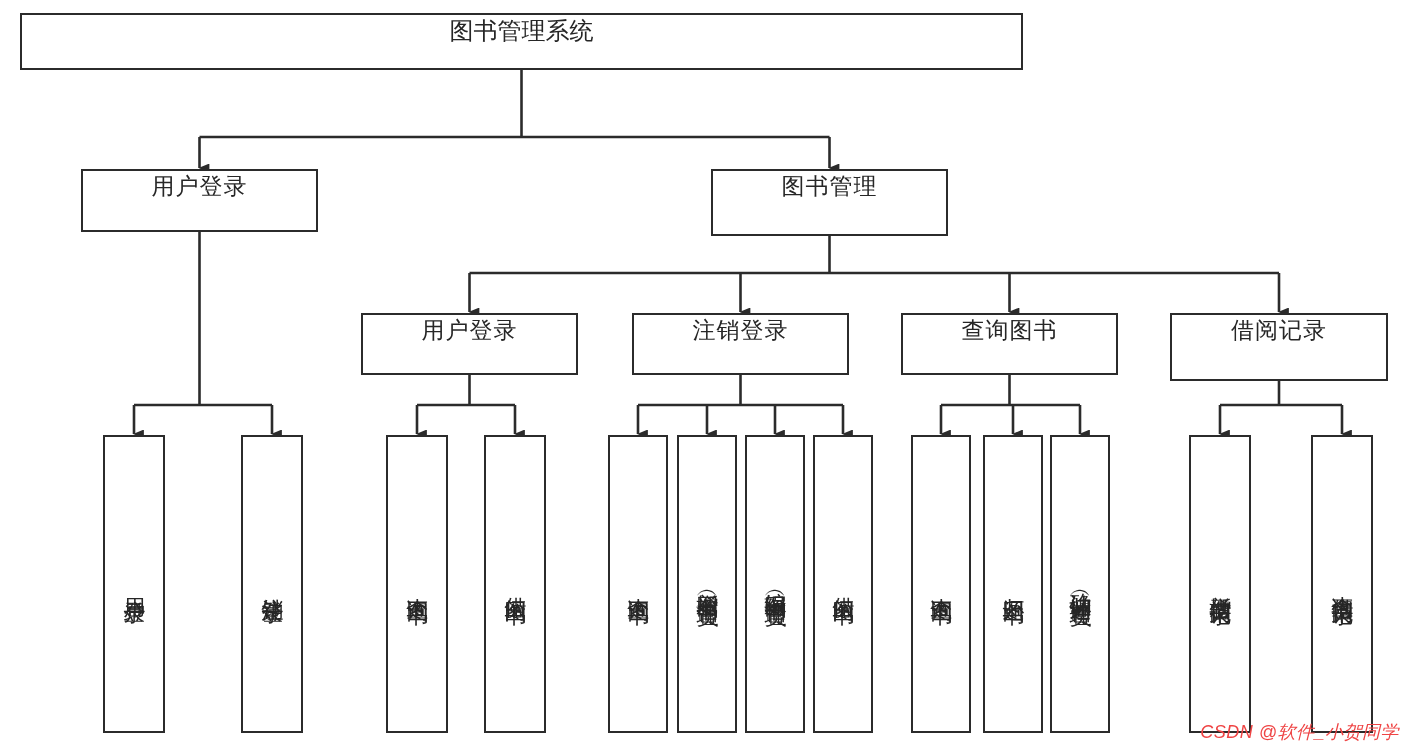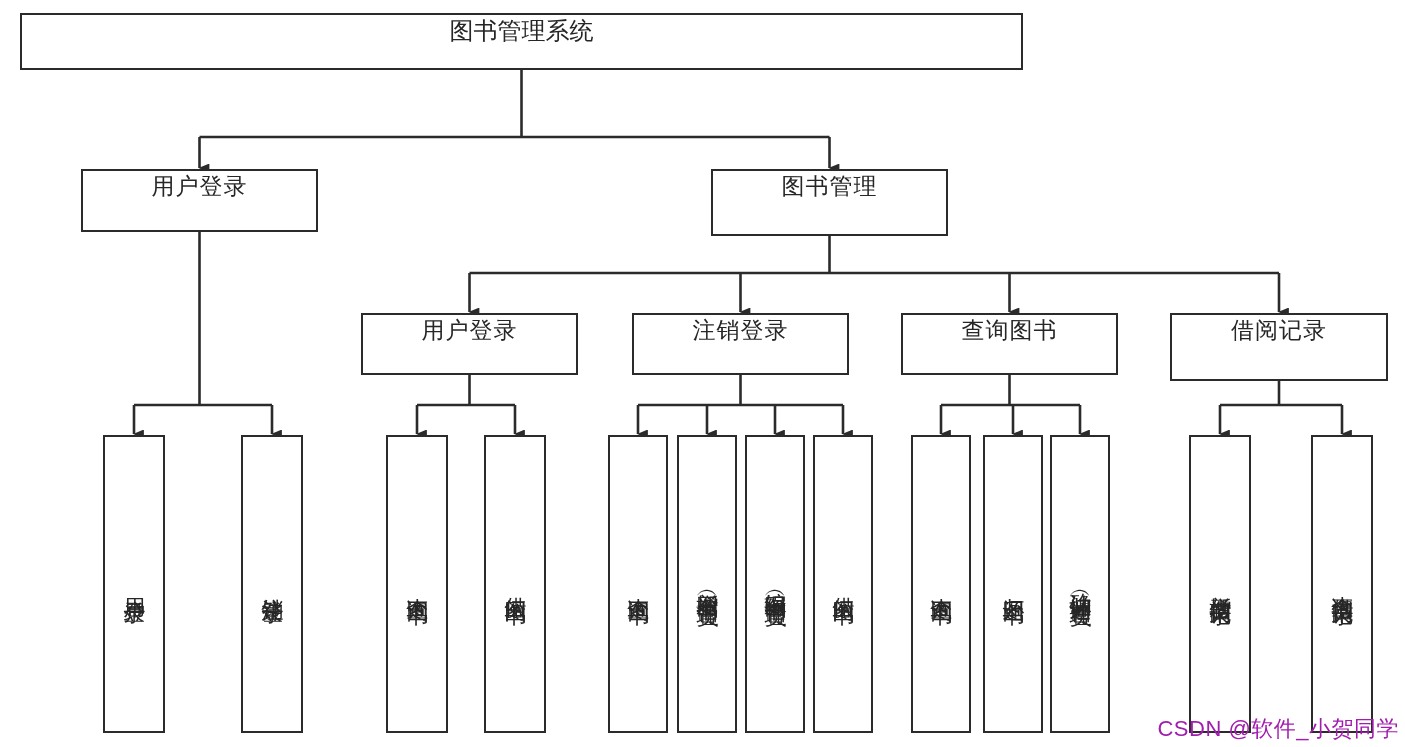--- a/index.html
+++ b/index.html
@@ -19,8 +19,8 @@
   .leaf .vtxt{writing-mode:vertical-rl;text-orientation:upright;
         font-size:22px;line-height:1.22;letter-spacing:2px;color:#262626;
         white-space:nowrap;}
-  .watermark{position:absolute;right:6px;bottom:3px;font-size:22px;
-        color:#a21caf;letter-spacing:.5px;white-space:nowrap;}
+  .watermark{position:absolute;right:6px;bottom:3px;font-size:18px;
+        color:#ef4444;letter-spacing:.5px;white-space:nowrap;font-style:italic;}
 </style>
 </head>
 <body>

